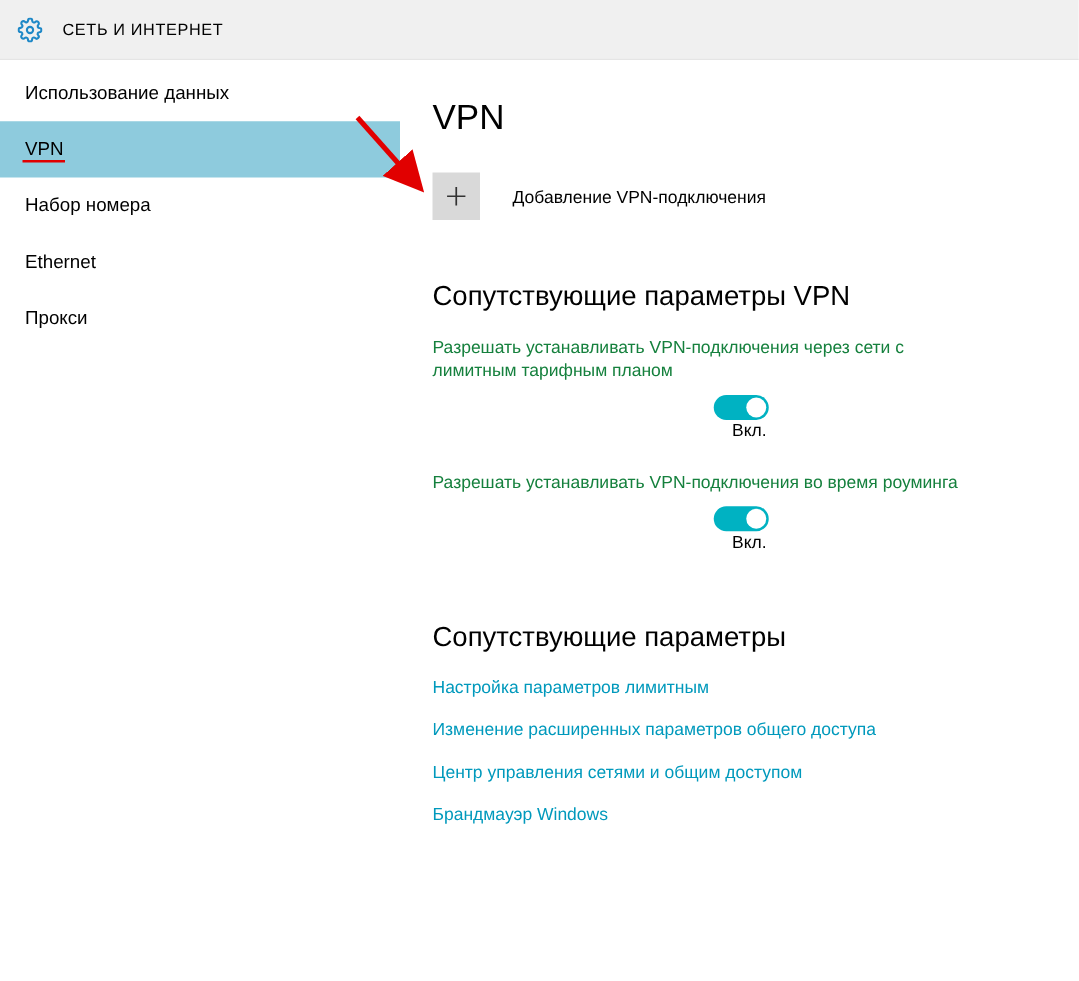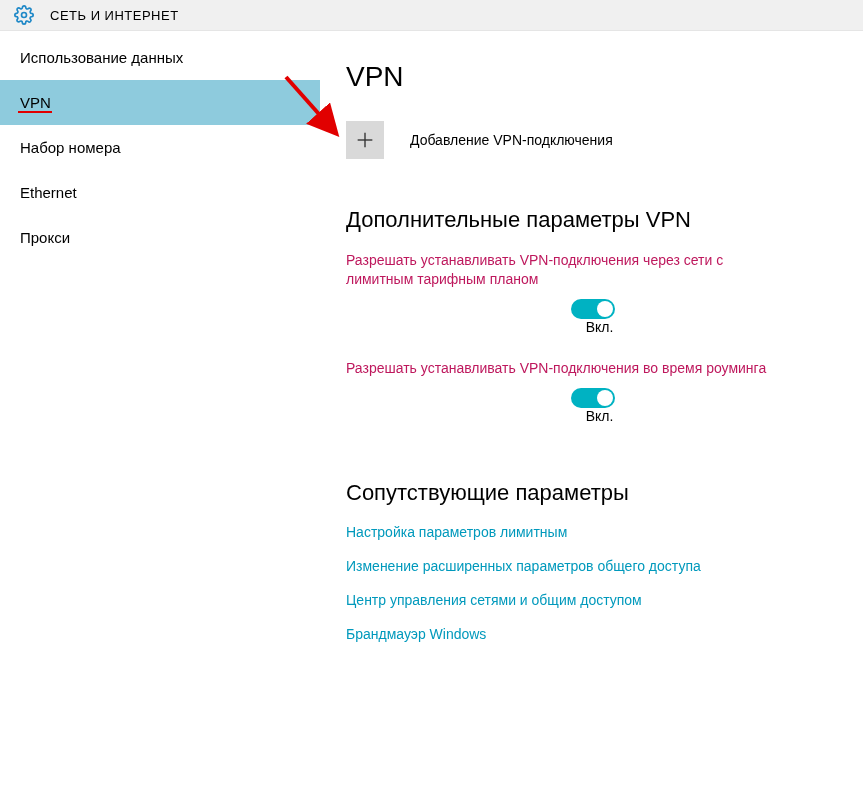--- a/index.html
+++ b/index.html
@@ -18,7 +18,7 @@
     padding: 10px 14px;
     background: #f0f0f0;
     border-bottom: 1px solid #e5e5e5;
-    height: 31px;
+    height: 48px;
   }
   .header .gear {
     width: 20px; height: 20px;

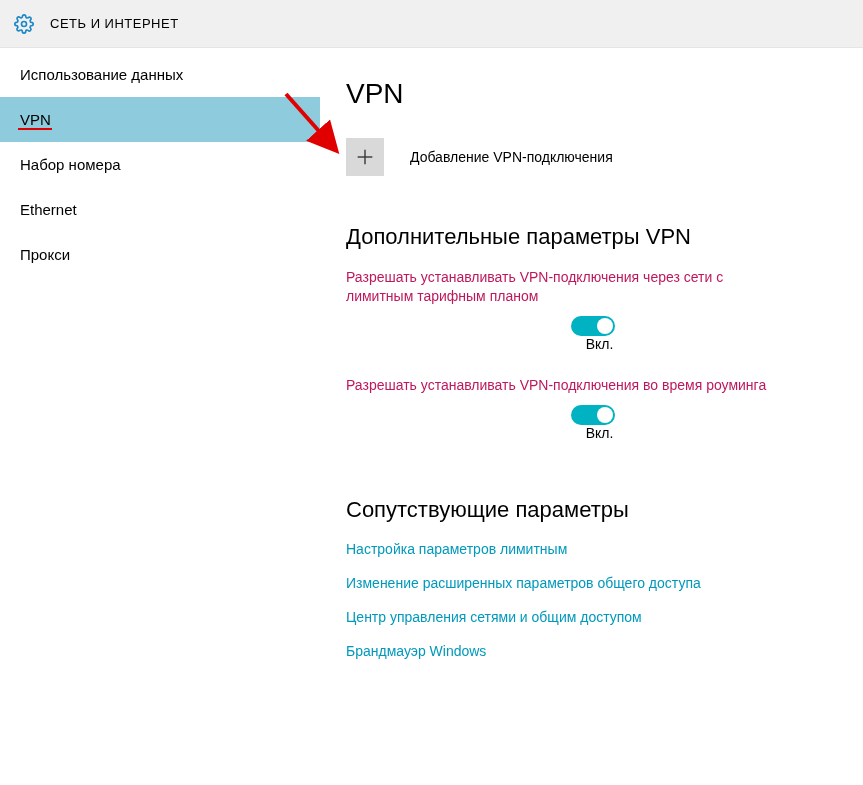--- a/index.html
+++ b/index.html
@@ -195,7 +195,7 @@
       <span class="add-label">Добавление VPN-подключения</span>
     </div>
 
-    <div class="h2">Дополнительные параметры VPN</div>
+    <div class="h2">Сопутствующие параметры VPN</div>
 
     <div class="desc">Разрешать устанавливать VPN-подключения через сети с лимитным тарифным планом</div>
     <div class="toggle-row">

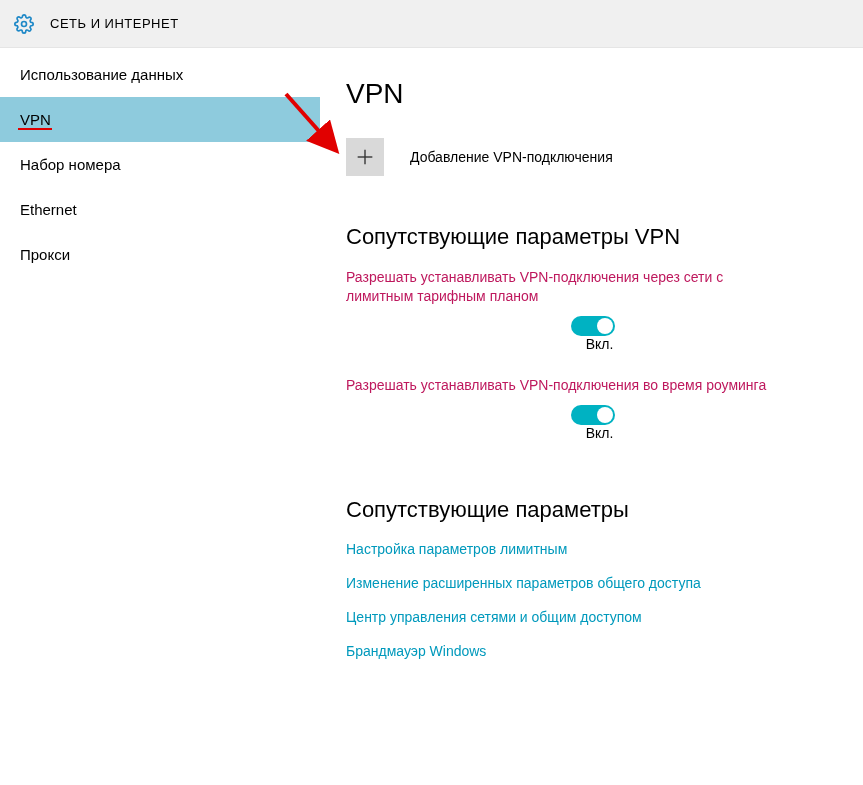--- a/index.html
+++ b/index.html
@@ -92,7 +92,7 @@
   }
   .desc {
     font-size: 14px;
-    color: #be185d;
+    color: #15803d;
     margin-bottom: 10px;
     line-height: 1.35;
     max-width: 440px;

